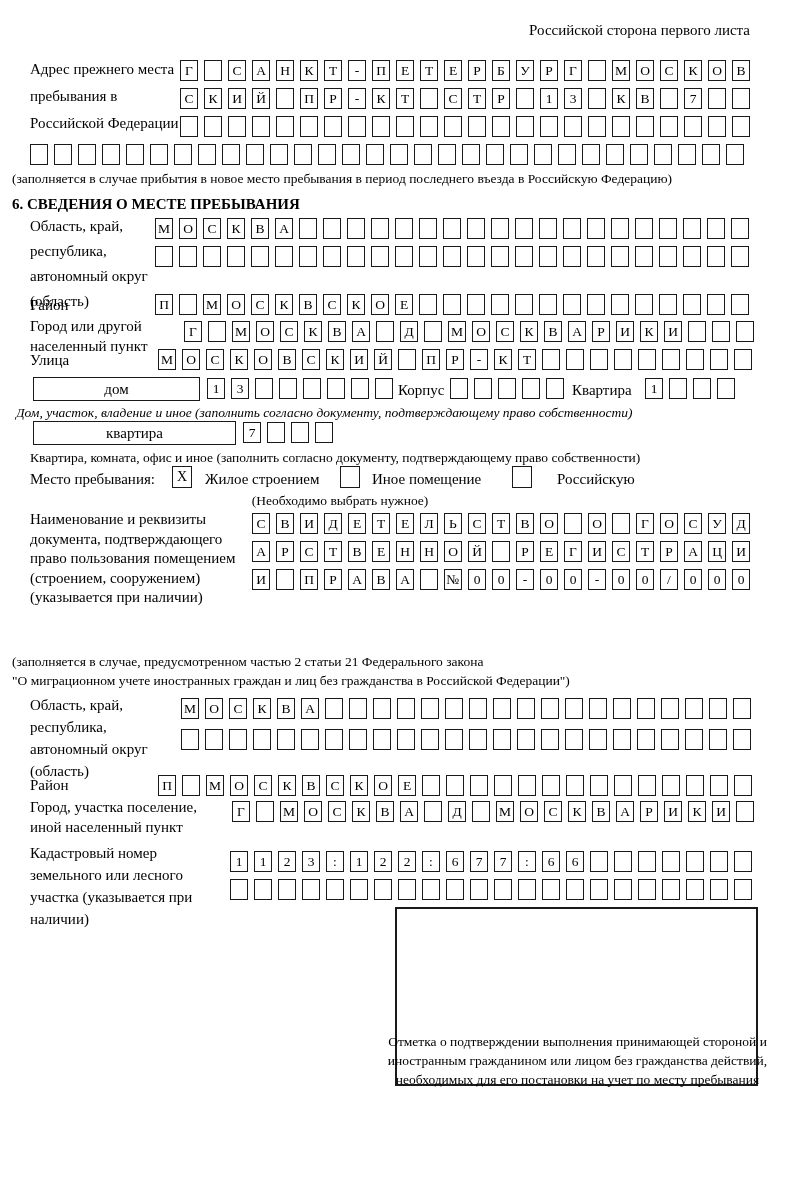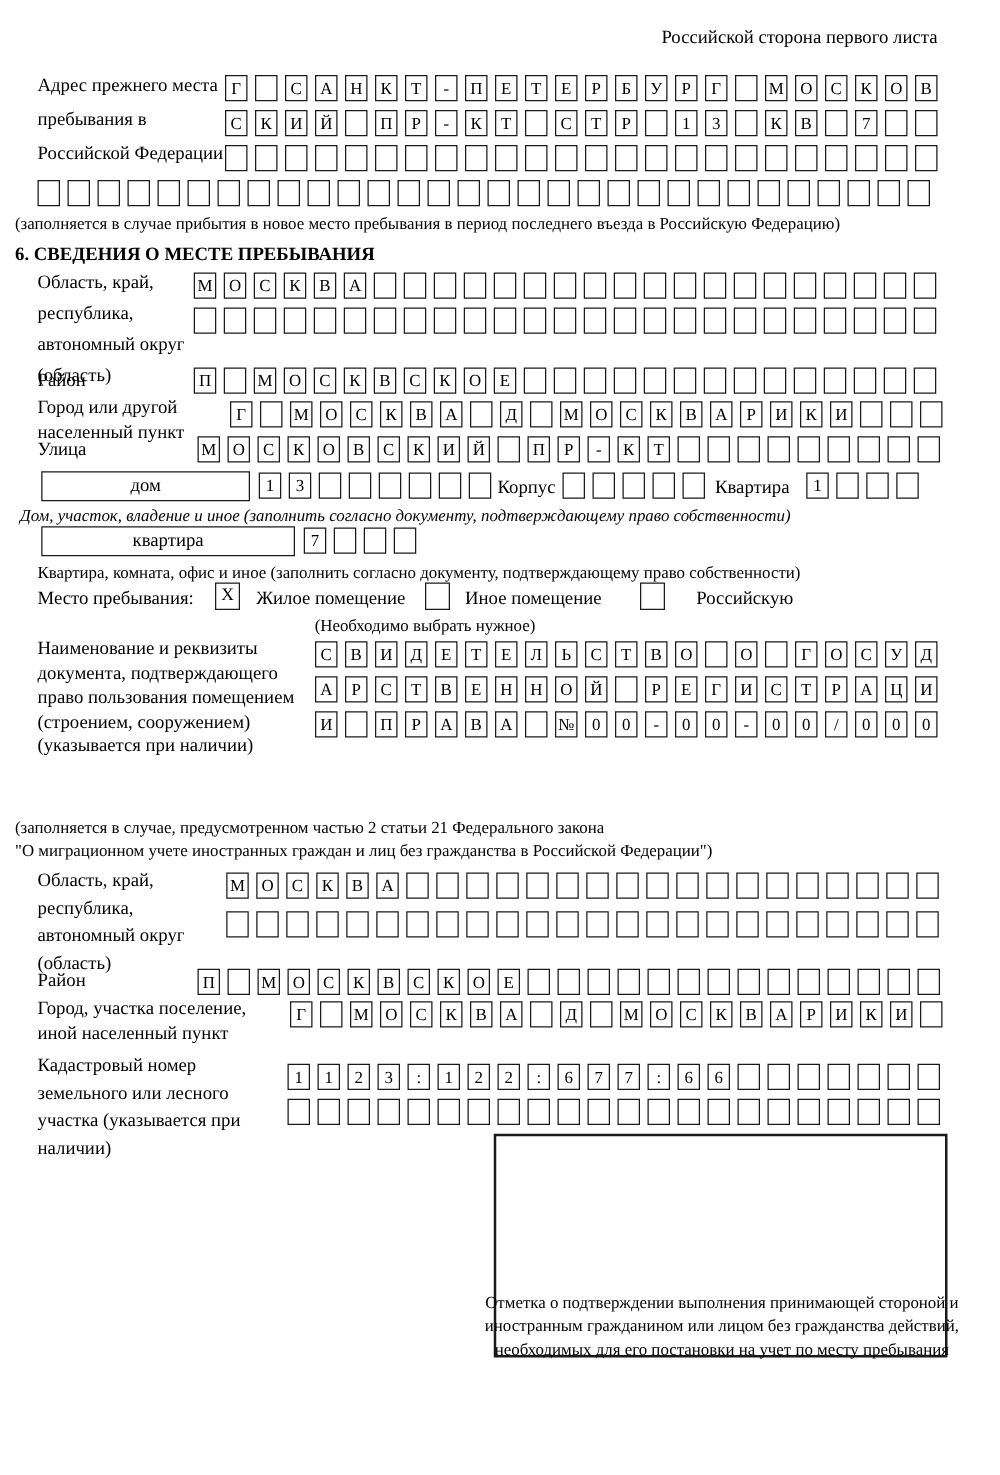--- a/index.html
+++ b/index.html
@@ -336,7 +336,7 @@
 
   <div class="abs lbl" style="left:30px;top:467px;">Место пребывания:</div>
   <div class="abs chk" style="left:172px;top:466px;">X</div>
-  <div class="abs lbl" style="left:205px;top:467px;">Жилое помещение</div>
+  <div class="abs lbl" style="left:205px;top:467px;">Жилое строением</div>
   <div class="abs chk" style="left:340px;top:466px;"></div>
   <div class="abs lbl" style="left:372px;top:467px;">Иное помещение</div>
   <div class="abs chk" style="left:512px;top:466px;"></div>

